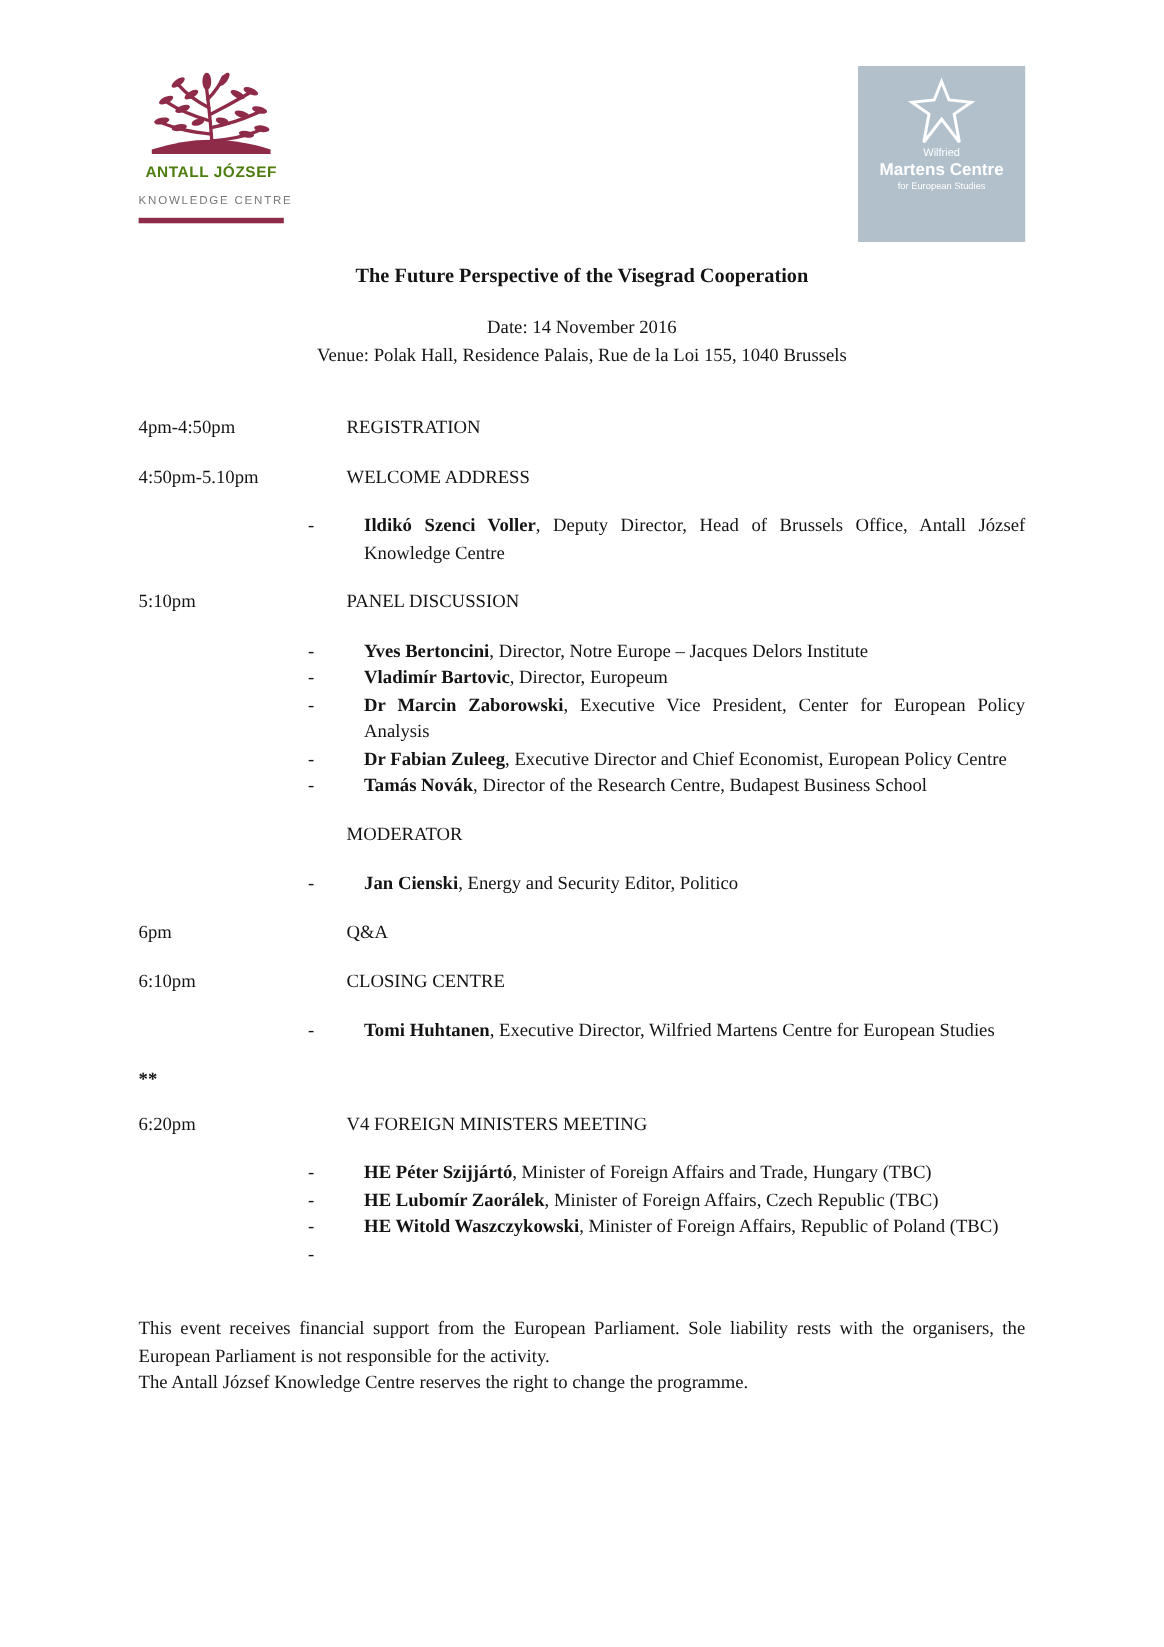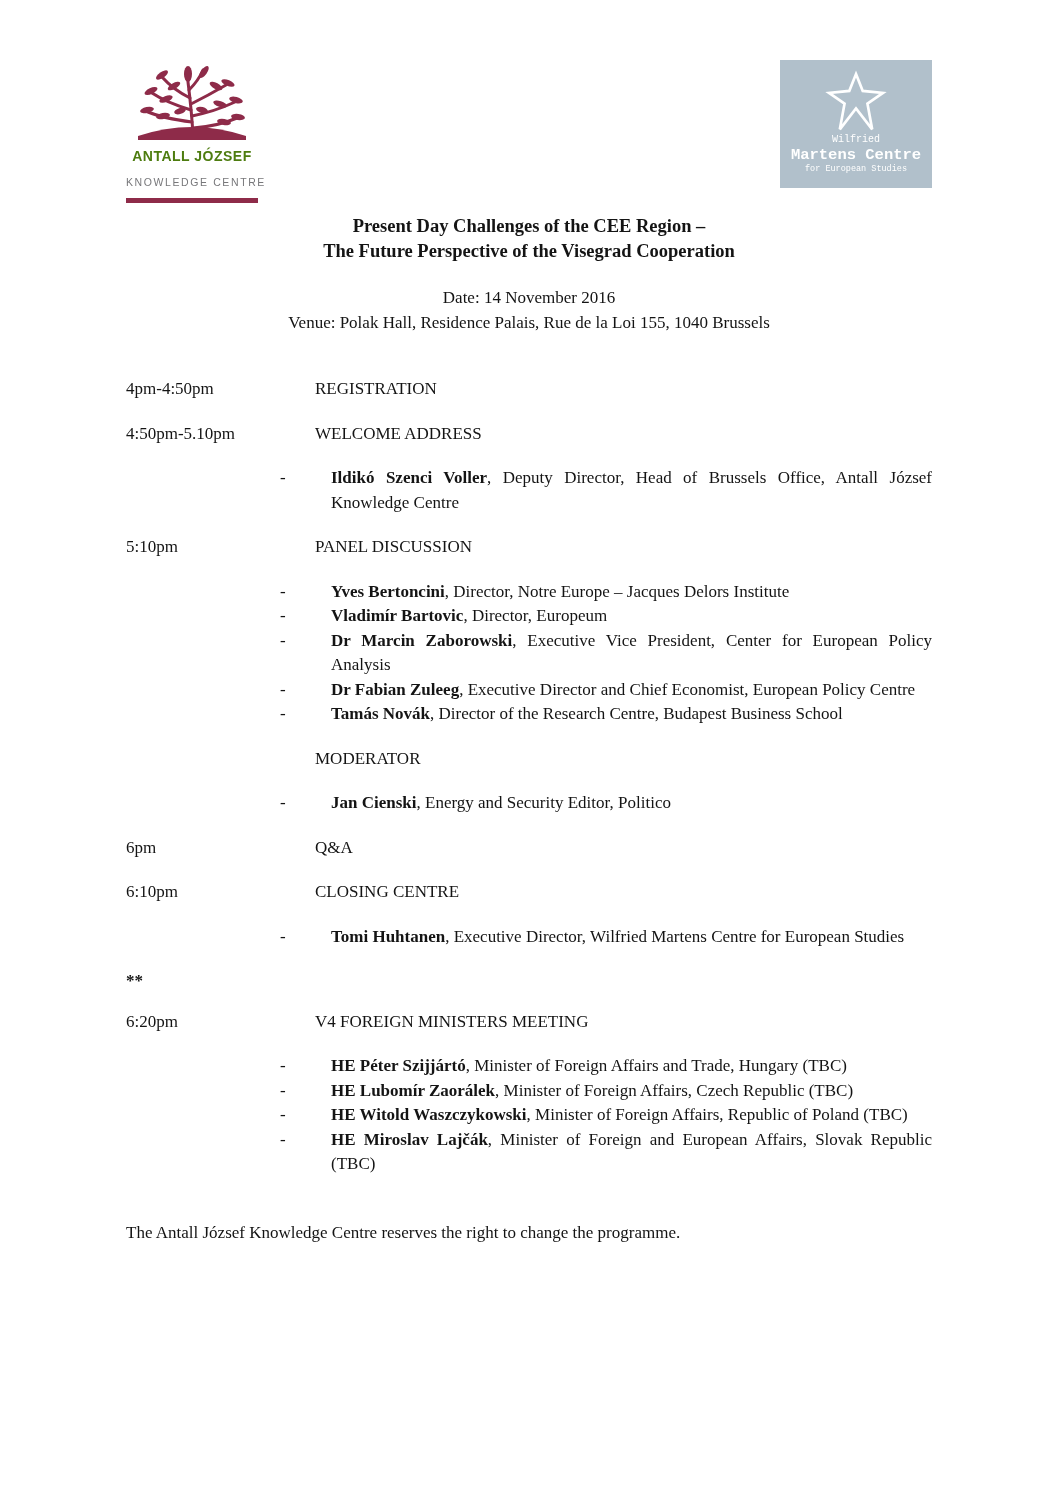--- a/index.html
+++ b/index.html
@@ -18,8 +18,8 @@
   .ajkc-line2 { font-size:10.5px; letter-spacing:1.6px; color:#77777a; margin-top:1px; white-space:nowrap; }
   .ajkc-bar   { height:5px; background:#8e2b49; margin-top:4px; }
   .logo-martens {
-    width:152px; height:128px; background:#b1c0cb; color:#ffffff;
-    font-family:Liberation Mono, monospace; text-align:center;
+    width:152px; height:160px; background:#b1c0cb; color:#ffffff;
+    font-family:Liberation Sans, sans-serif; text-align:center;
     display:flex; flex-direction:column; align-items:center; justify-content:flex-start;
     padding-top:10px;
   }

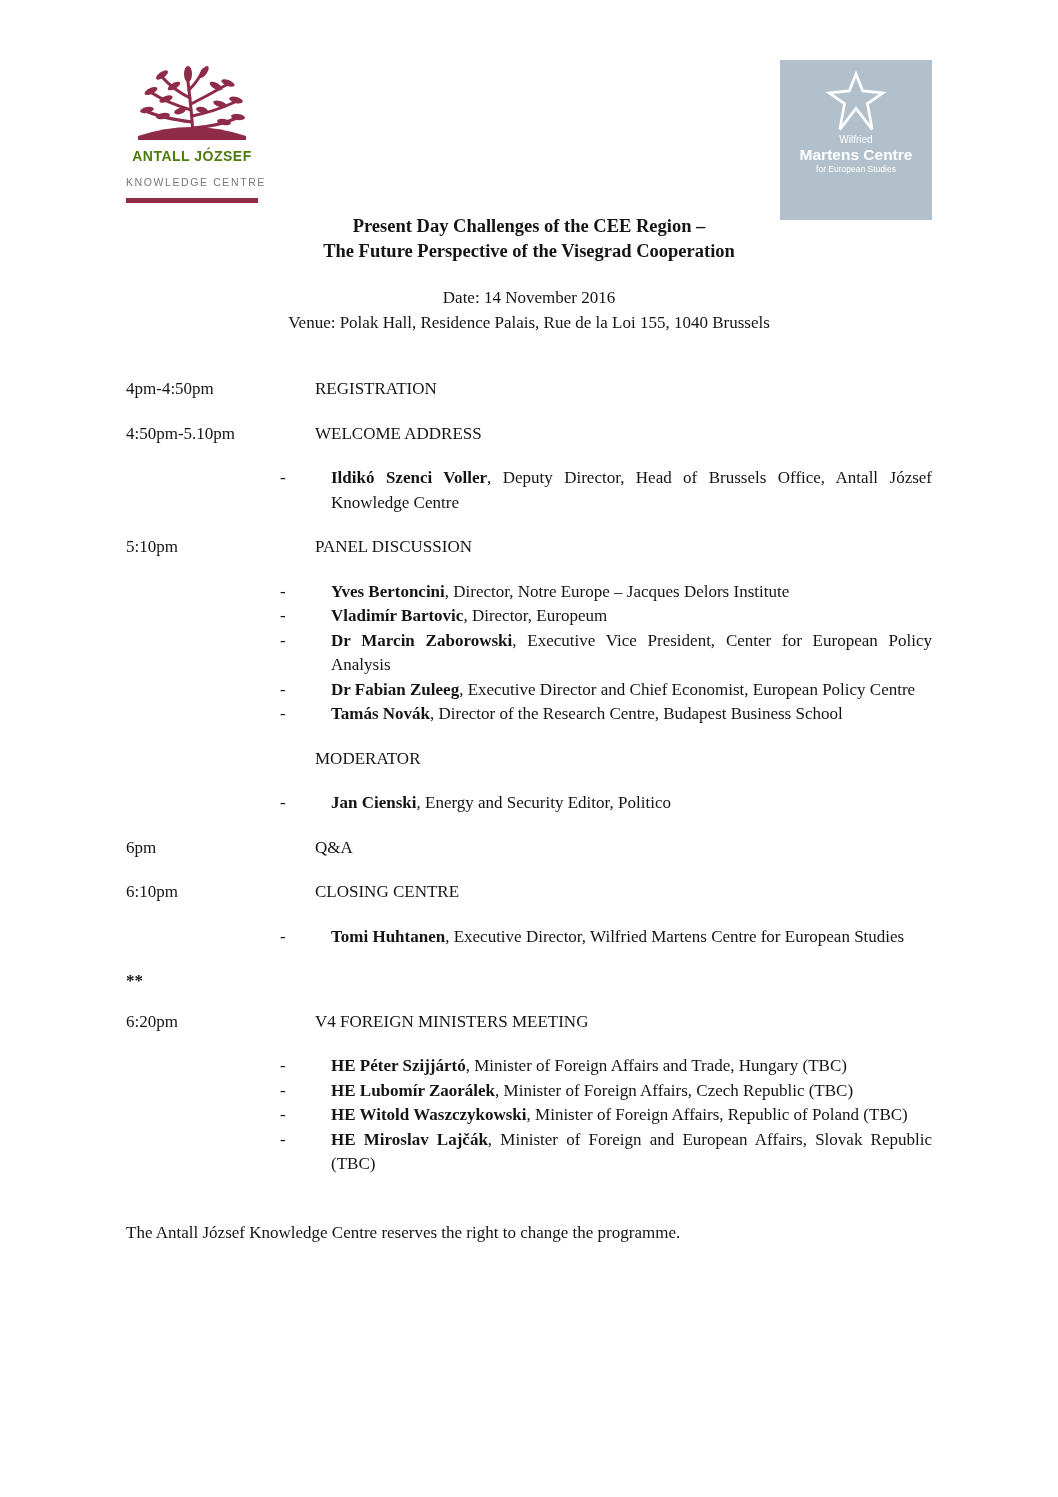--- a/index.html
+++ b/index.html
@@ -105,7 +105,7 @@
   </header>
 
   <h2 class="event-title">
-    <span>Present Day Challenges of the CEE Region –</span><br>
+    <br>
     <span>The Future Perspective of the Visegrad Cooperation</span>
   </h2>
   <div class="meta-block">

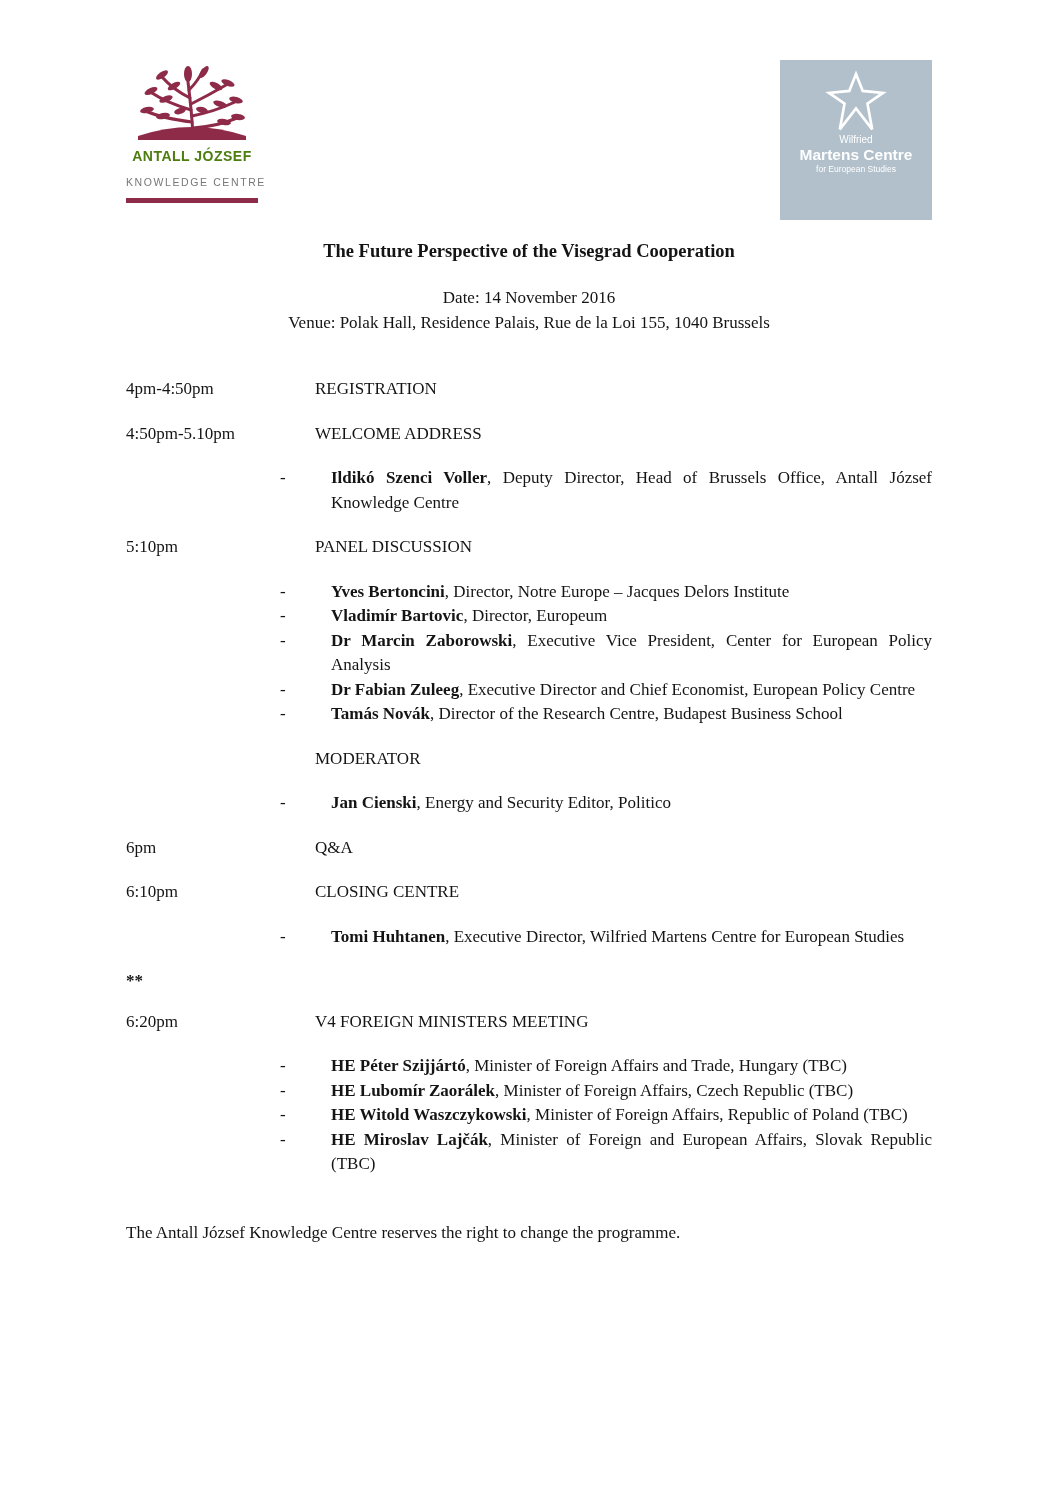--- a/index.html
+++ b/index.html
@@ -203,7 +203,6 @@
       </div>
       <div class="bullet">
         <span class="dash">-</span>
-        <p class="btext"><b>HE Miroslav Lajčák</b><span>, Minister of Foreign and European Affairs, Slovak Republic (TBC)</span></p>
       </div>
     </div>
 

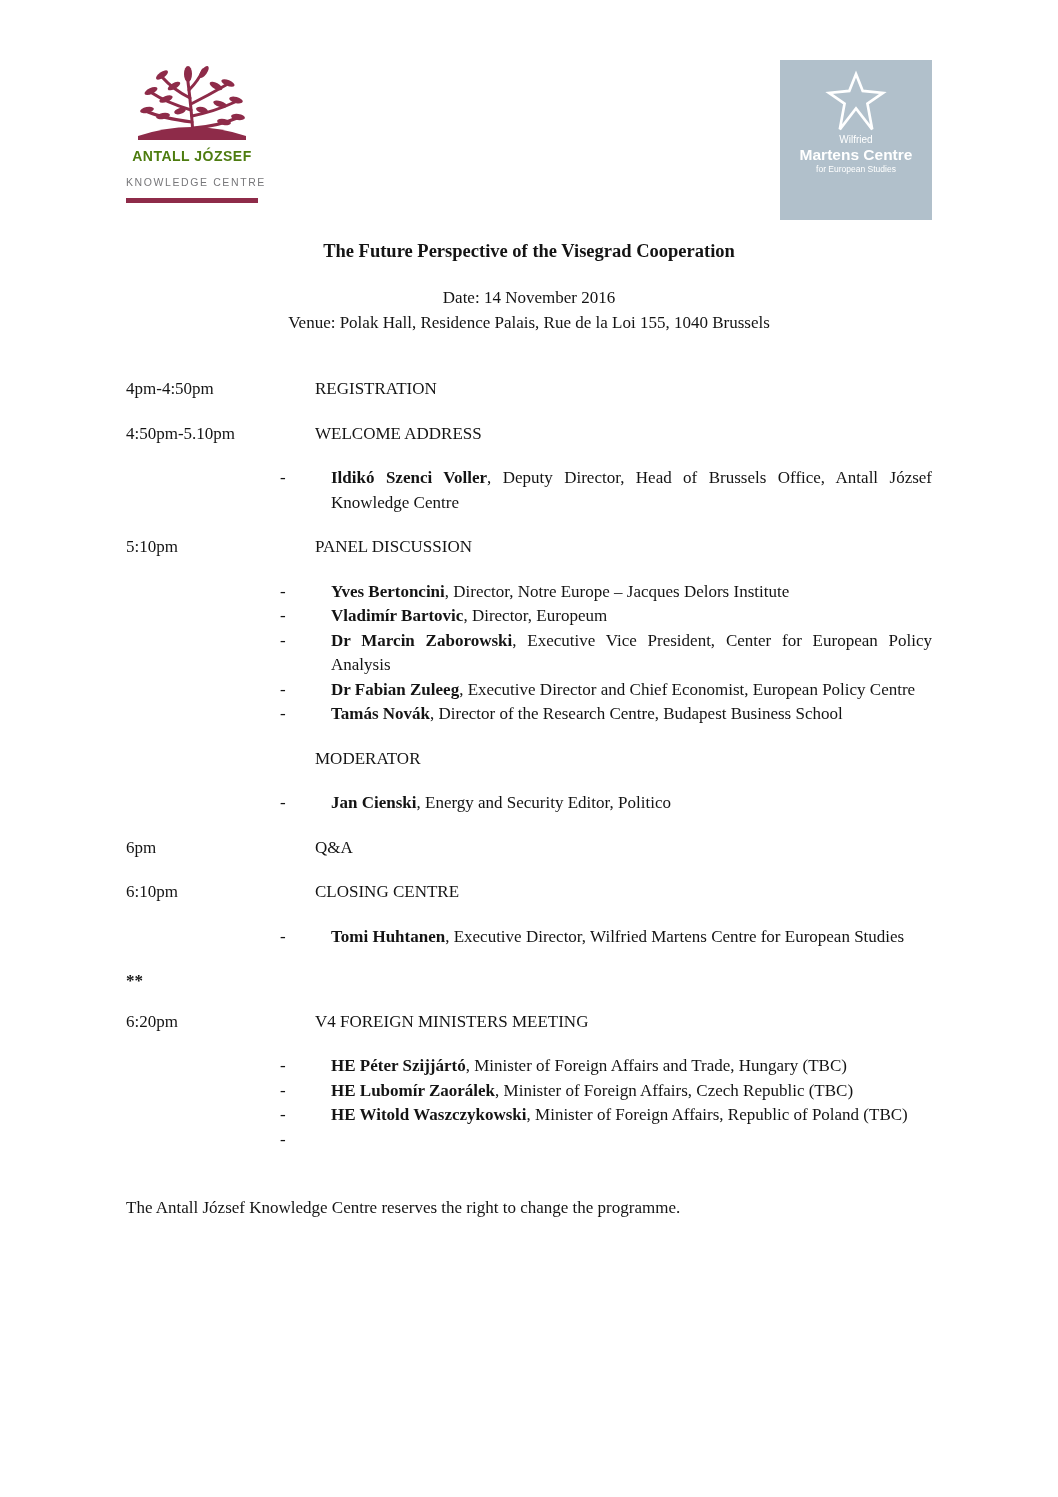--- a/index.html
+++ b/index.html
@@ -209,6 +209,7 @@
   </section>
 
   <footer class="footer">
+    <p class="note1">This event receives financial support from the European Parliament. Sole liability rests with the organisers, the European Parliament is not responsible for the activity.</p>
     <p class="note2">The Antall József Knowledge Centre reserves the right to change the programme.</p>
   </footer>
 

